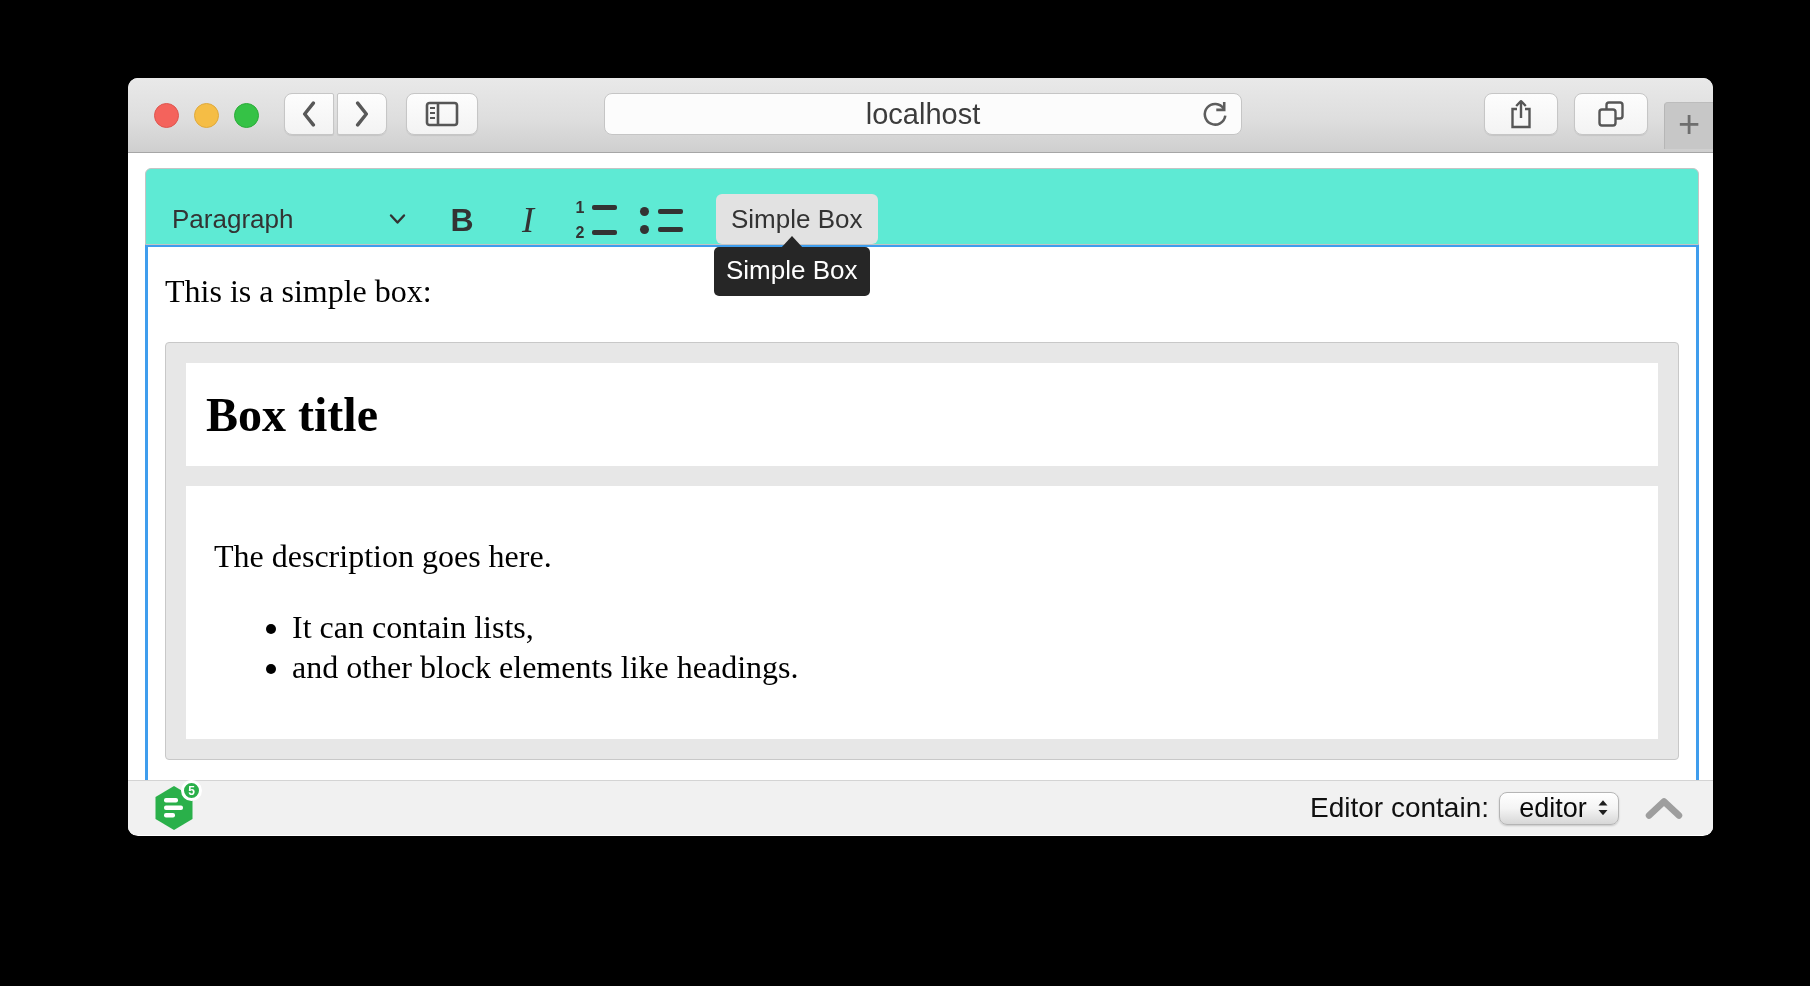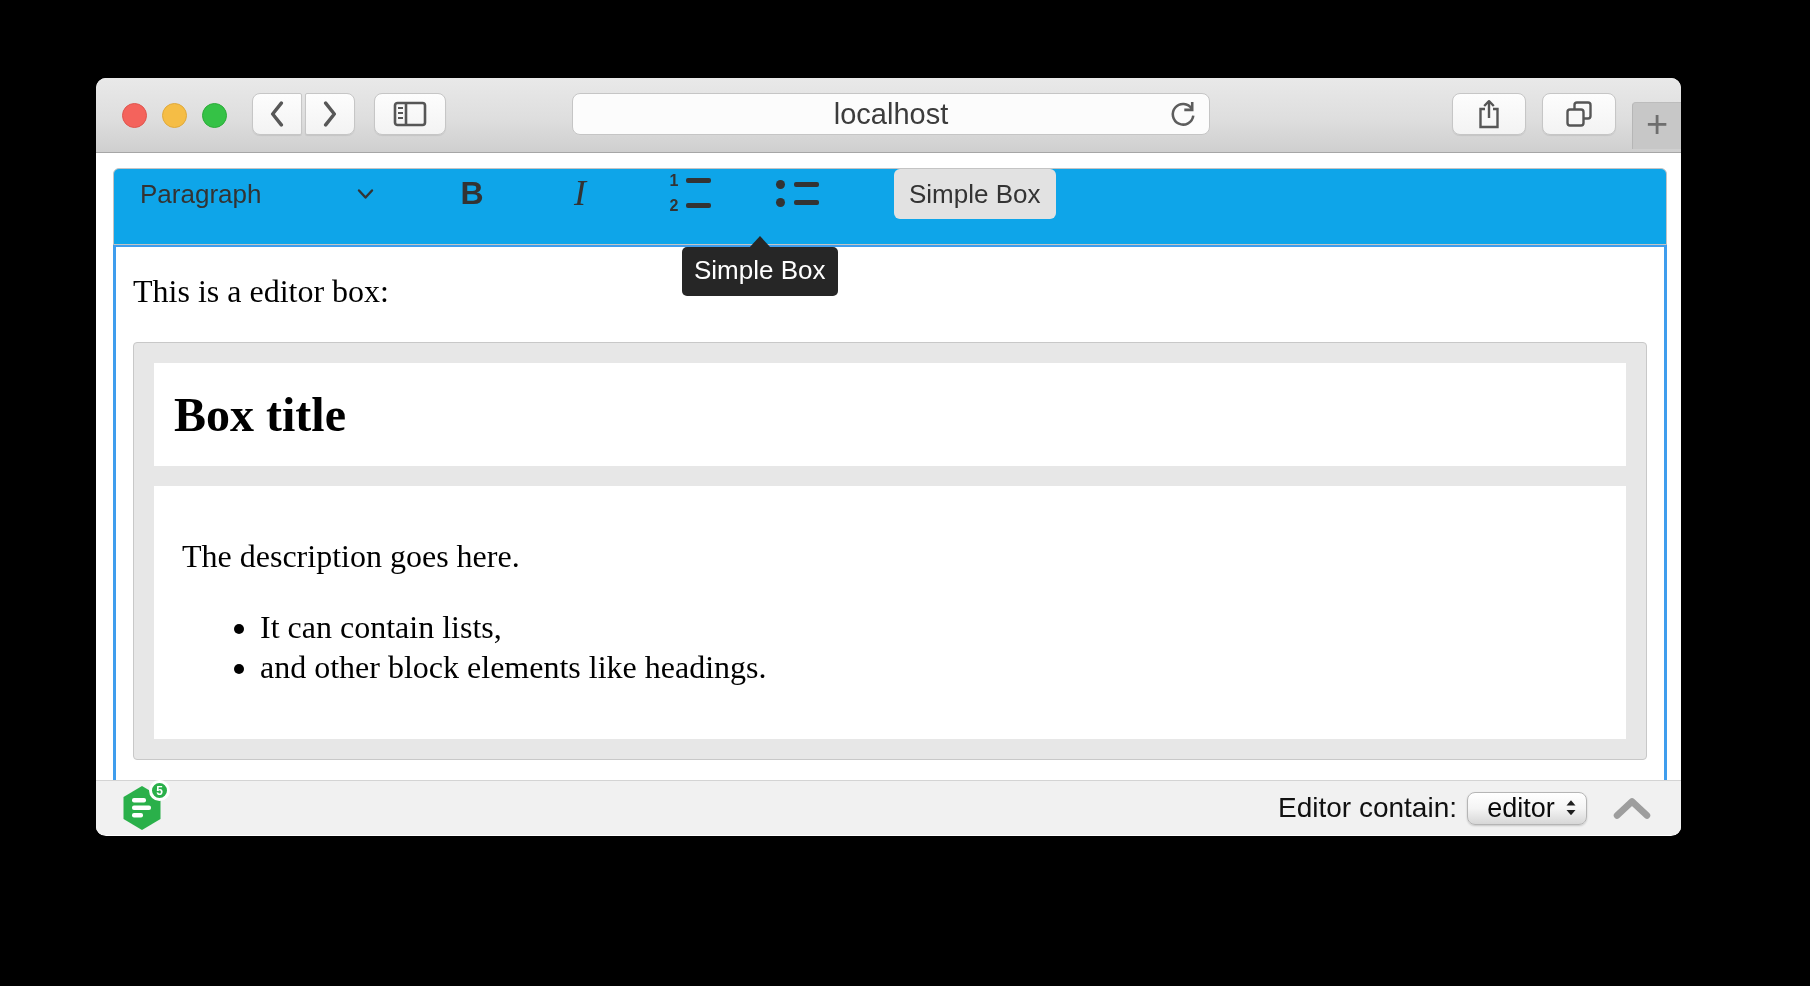--- a/index.html
+++ b/index.html
@@ -7,7 +7,7 @@
               font-family:"Liberation Sans", sans-serif; }
 
   
-  .window { position:absolute; left:96px; top:78px; width:1585px; height:758px;
+  .window { position:absolute; left:128px; top:78px; width:1585px; height:758px;
             background:#fff; border-radius:10px; overflow:hidden;
             box-shadow:0 24px 70px rgba(0,0,0,.55); }
 

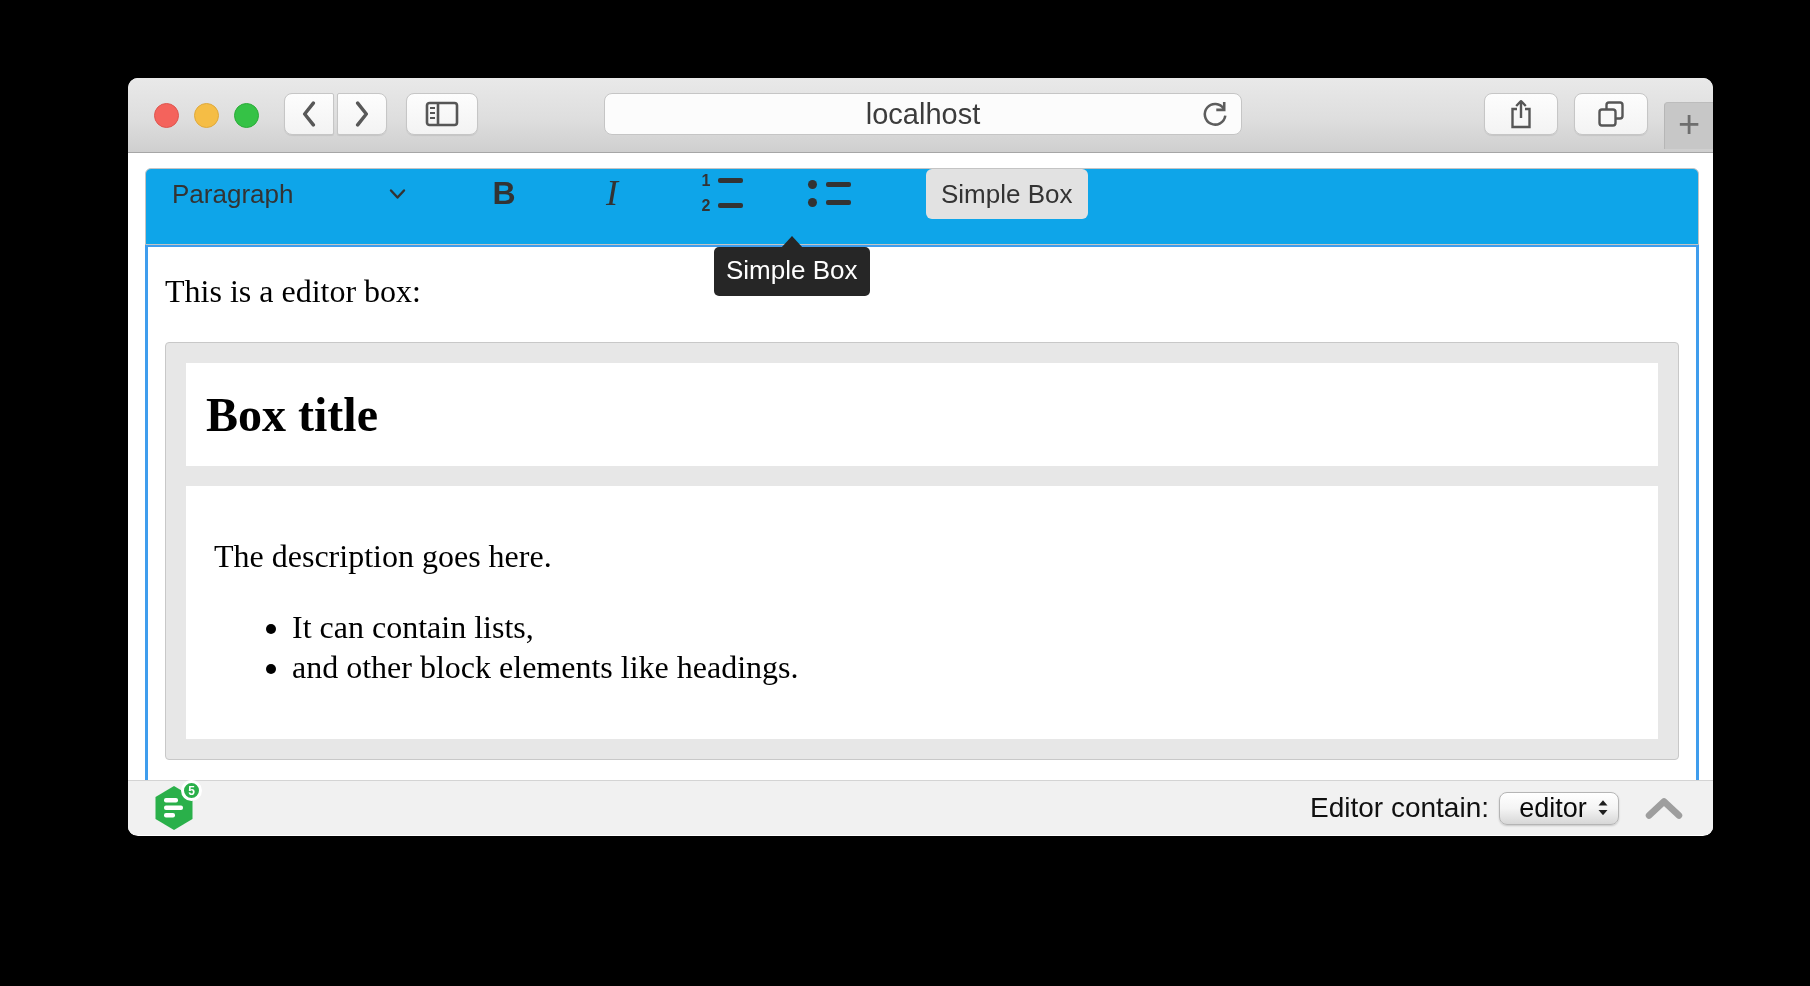--- a/index.html
+++ b/index.html
@@ -47,9 +47,9 @@
 
   
   .editor { position:absolute; left:17px; top:15px; width:1554px; }
-  .ck-toolbar { height:77px; background:#0ea5e9; border:1px solid #c4c4c4;
-                border-radius:6px 6px 0 0; display:flex; align-items:flex-start;
-                padding-left:12px; position:relative; z-index:1;gap:42px; }
+  .ck-toolbar { height:77px; background:#5eead4; border:1px solid #c4c4c4;
+                border-radius:6px 6px 0 0; display:flex; align-items:flex-end;
+                padding-left:12px; position:relative; z-index:1; }
   .ck-dropdown { width:262px; height:50px; display:flex; align-items:center;
                  justify-content:space-between; padding:0 14px; margin-right:14px;
                  border-radius:4px; color:#333; font-size:26px; cursor:default; }

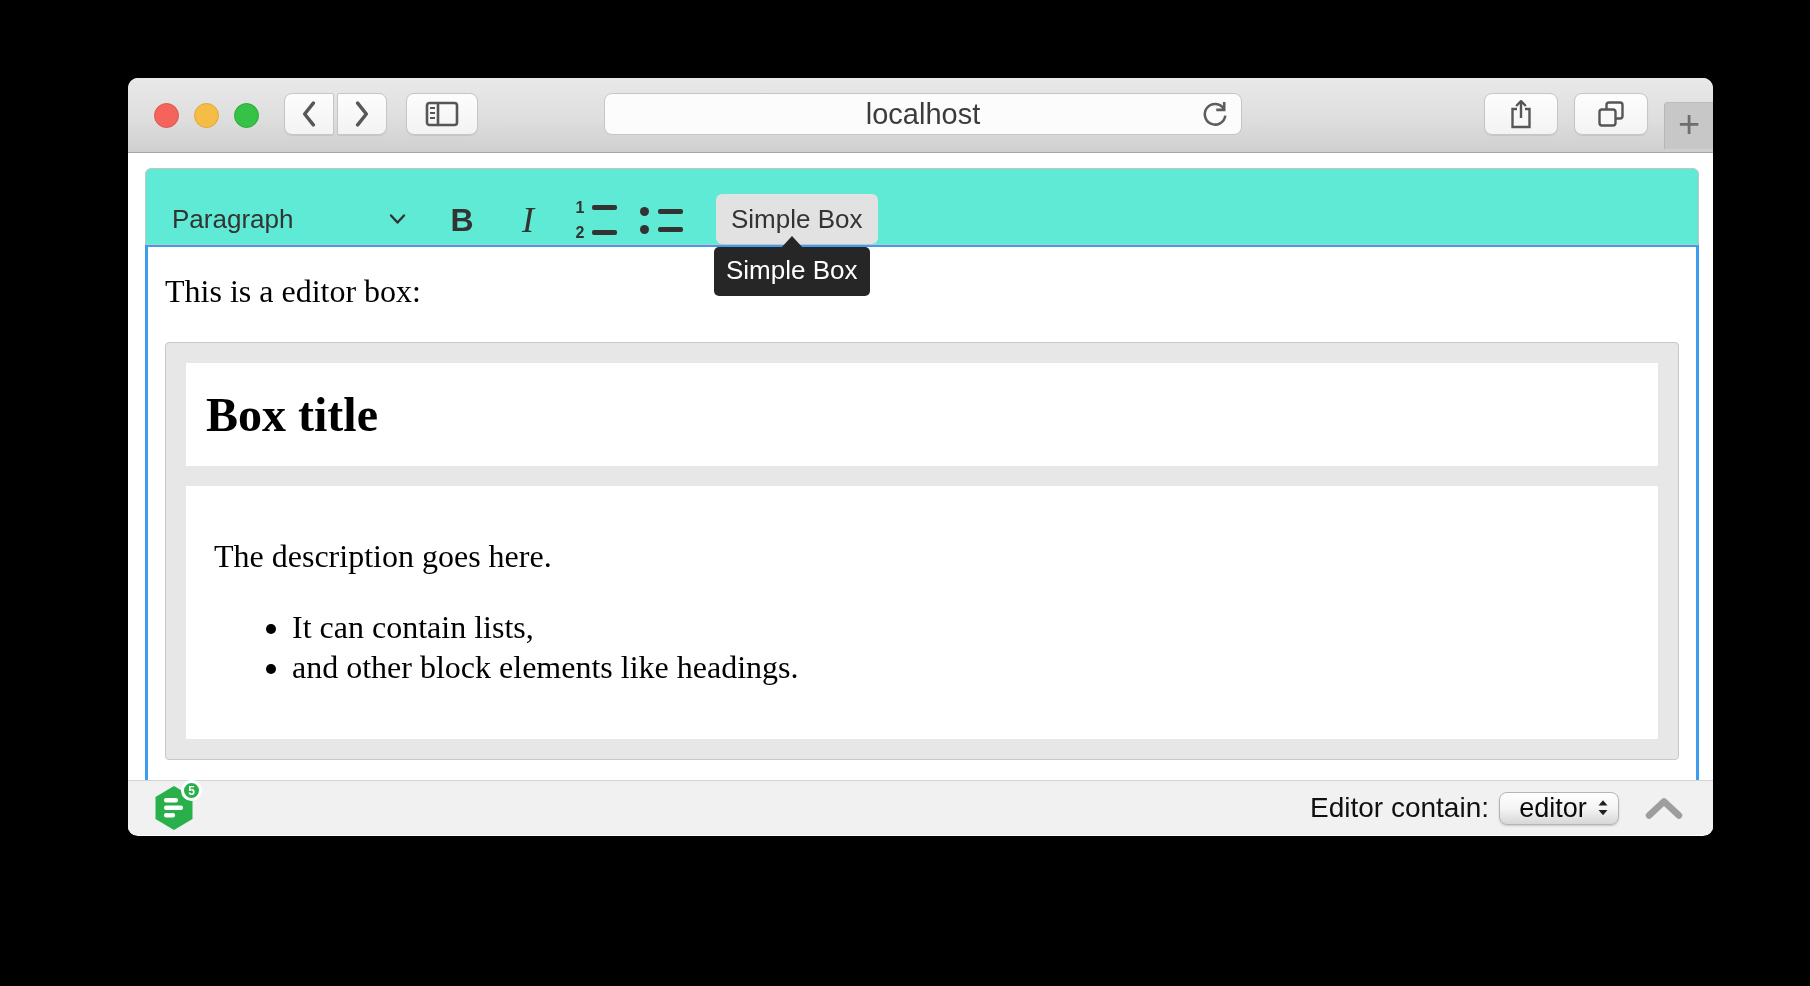--- a/index.html
+++ b/index.html
@@ -210,7 +210,7 @@
       </div>
 
       <div class="ck-content">
-        <p class="intro">This is a editor box:</p>
+        <p class="intro">This is a simple box:</p>
 
         <div class="simple-box">
           <div class="sb-title">

